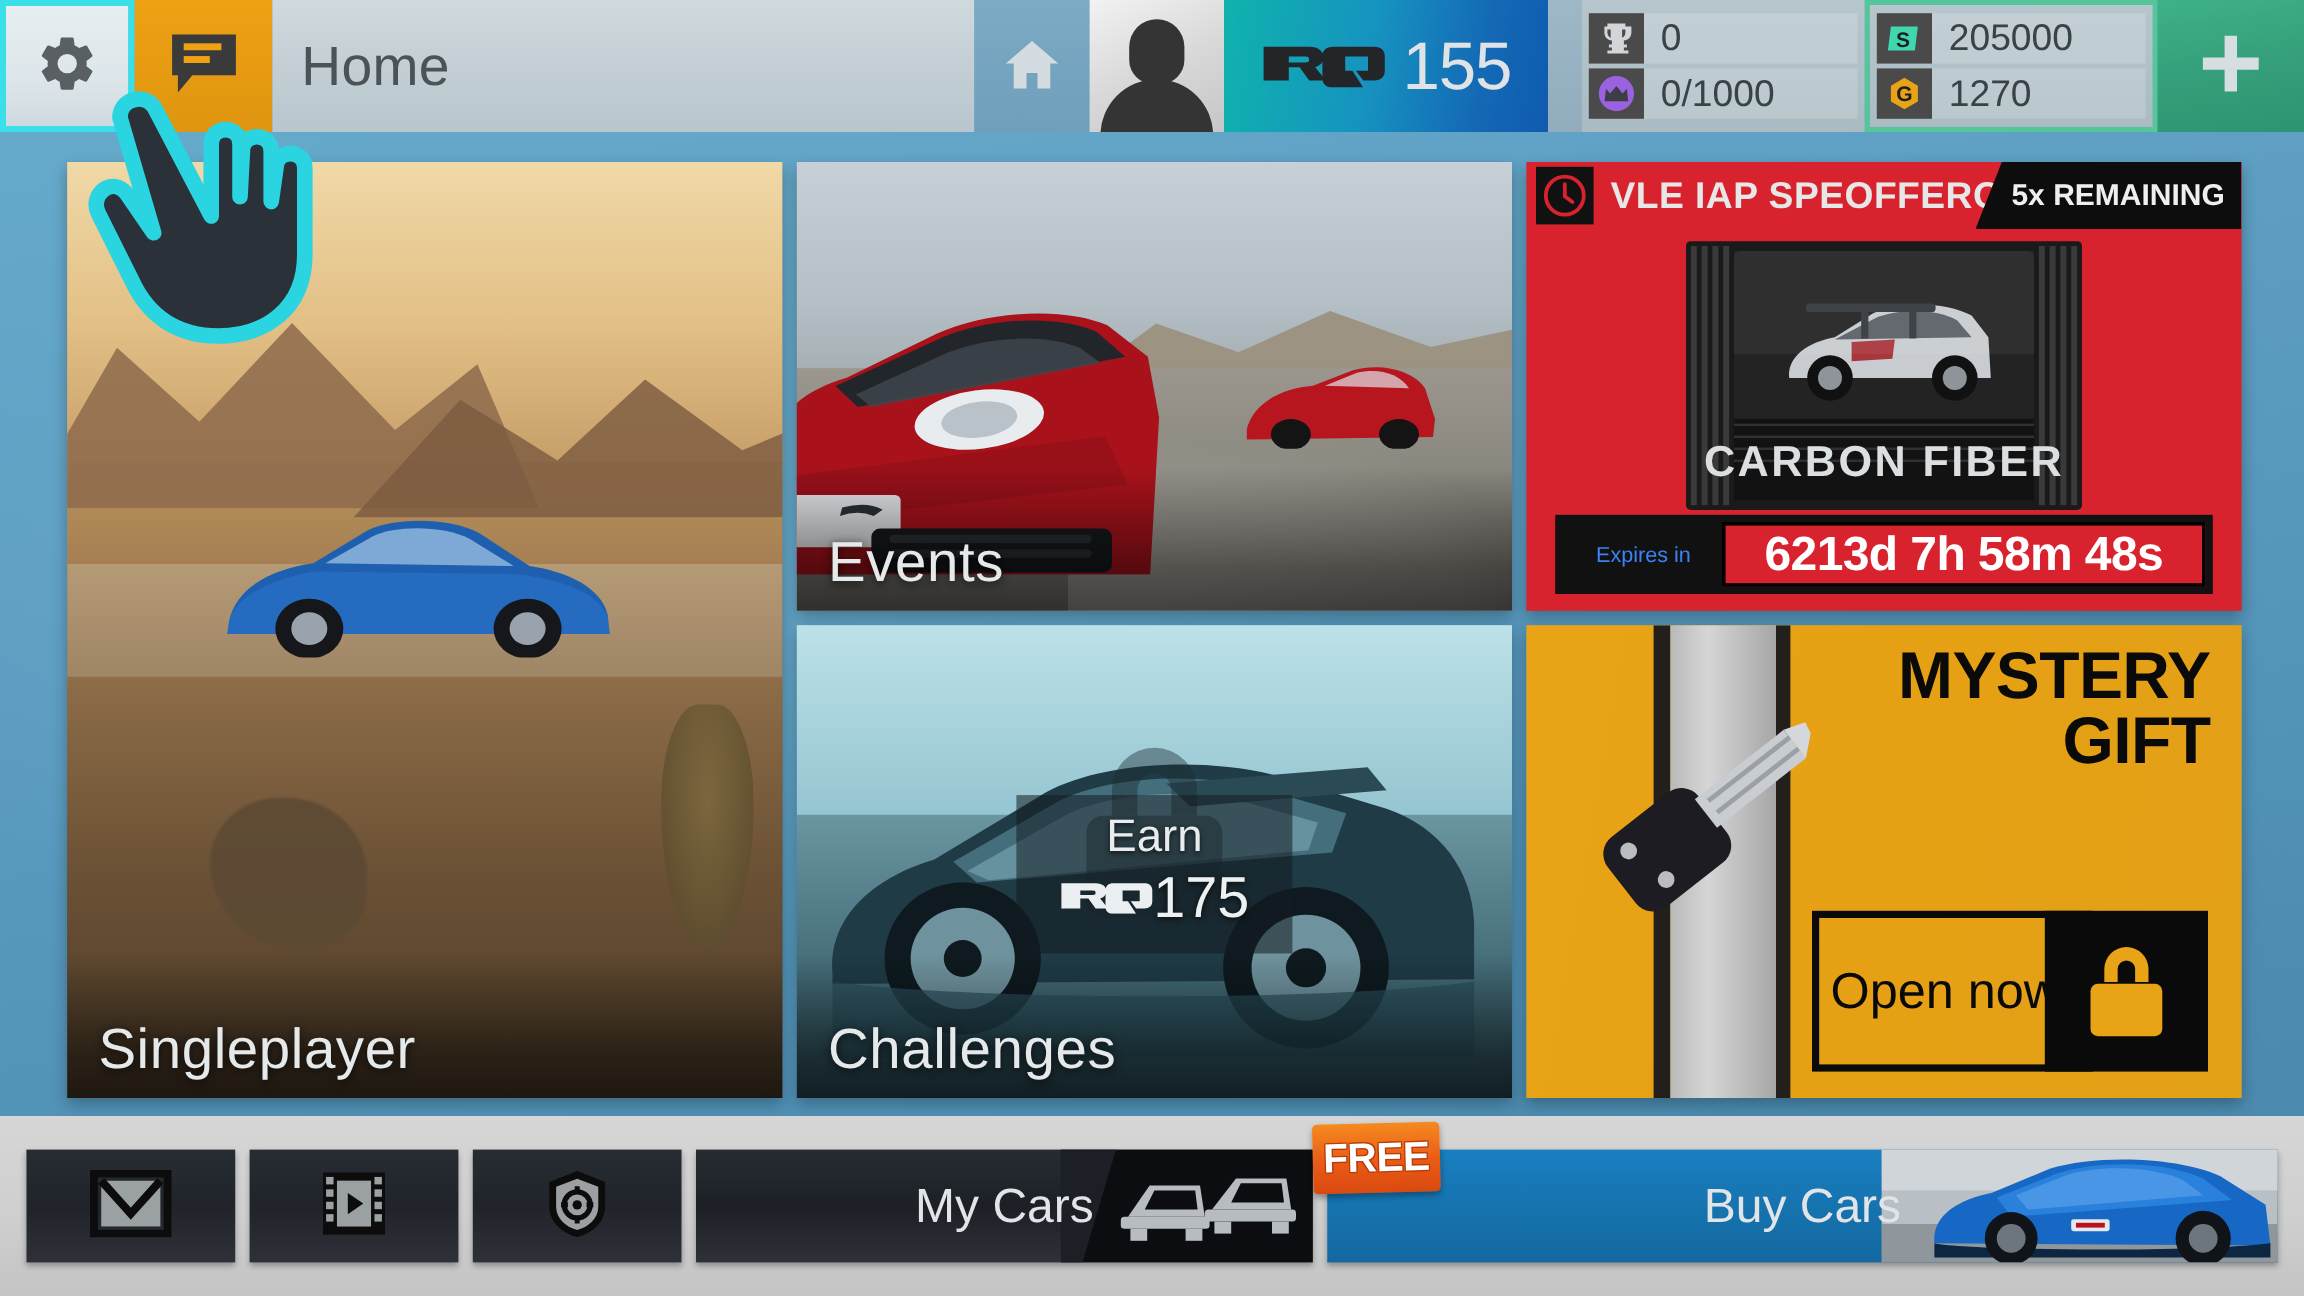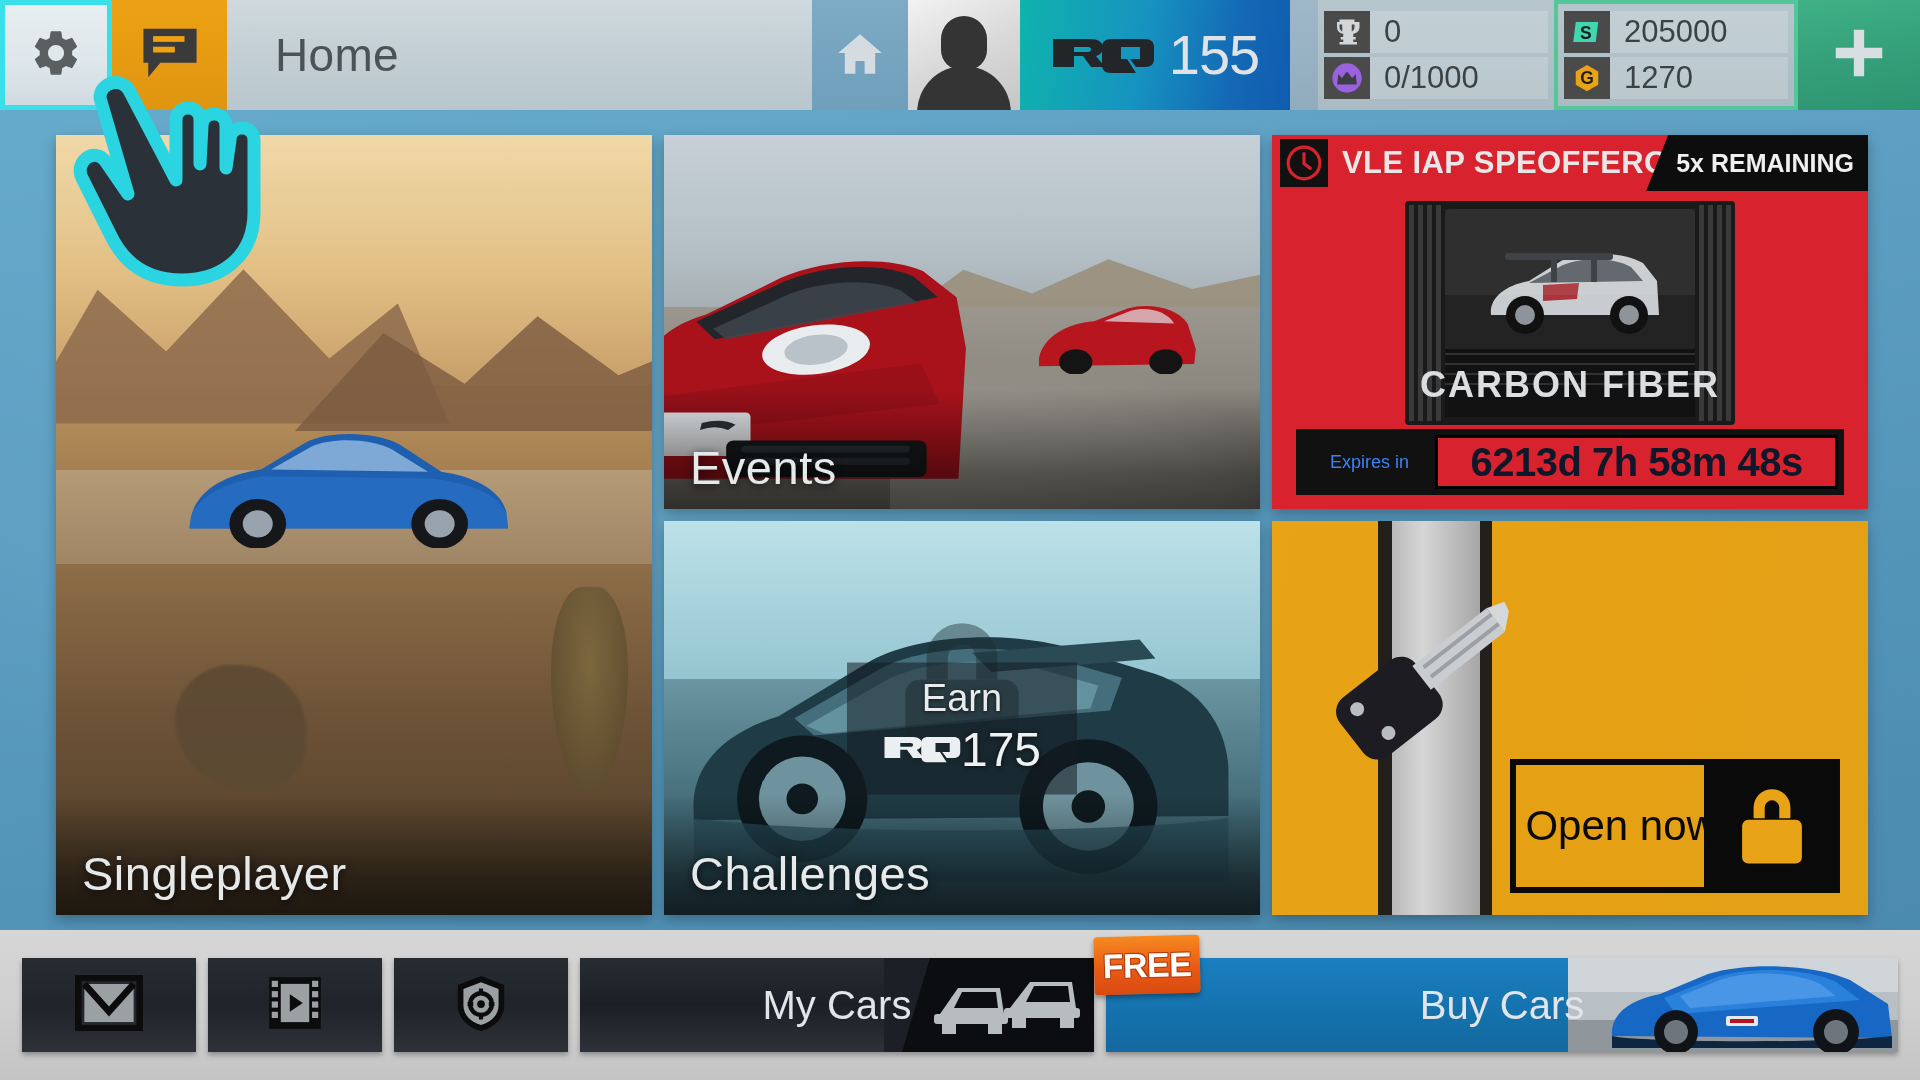--- a/index.html
+++ b/index.html
@@ -41,7 +41,7 @@
     flex: 0 0 585px; height: 110px;
     background: linear-gradient(180deg,#cfd9de 0%,#c2ced4 55%,#b8c6cd 100%);
     display: flex; align-items: center;
-    padding-left: 48px;
+    padding-left: 24px;
   }
   .tb-title span {
     font-size: 46px; color: #4b5356; font-weight: 400; letter-spacing: .3px;

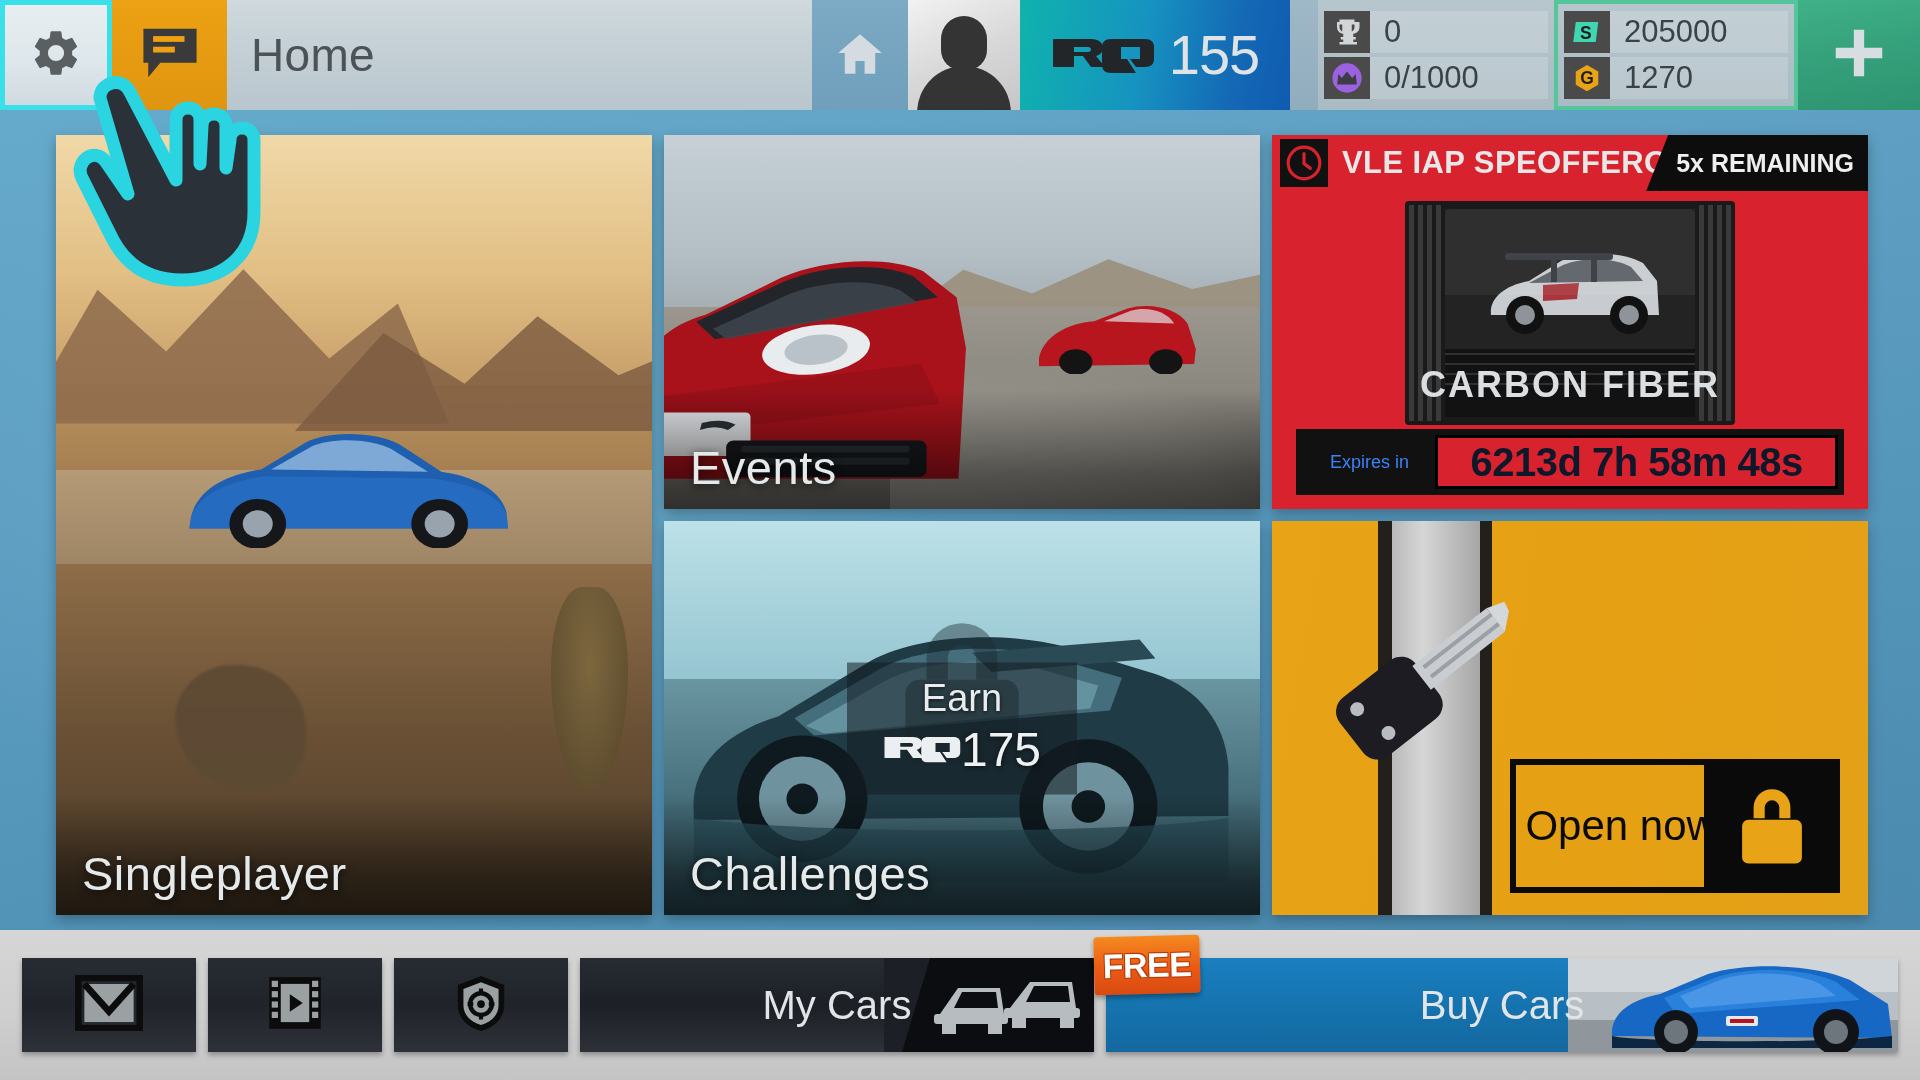--- a/index.html
+++ b/index.html
@@ -181,7 +181,7 @@
     flex: 1 1 auto; height: 54px; margin-right: 6px;
     background: #d8232f; border: 3px solid #000;
     display: flex; align-items: center; justify-content: center;
-    color: #0f172a; font-size: 40px; font-weight: 600; letter-spacing: -.5px;
+    color: #ffffff; font-size: 40px; font-weight: 600; letter-spacing: -.5px;
   }
 
   

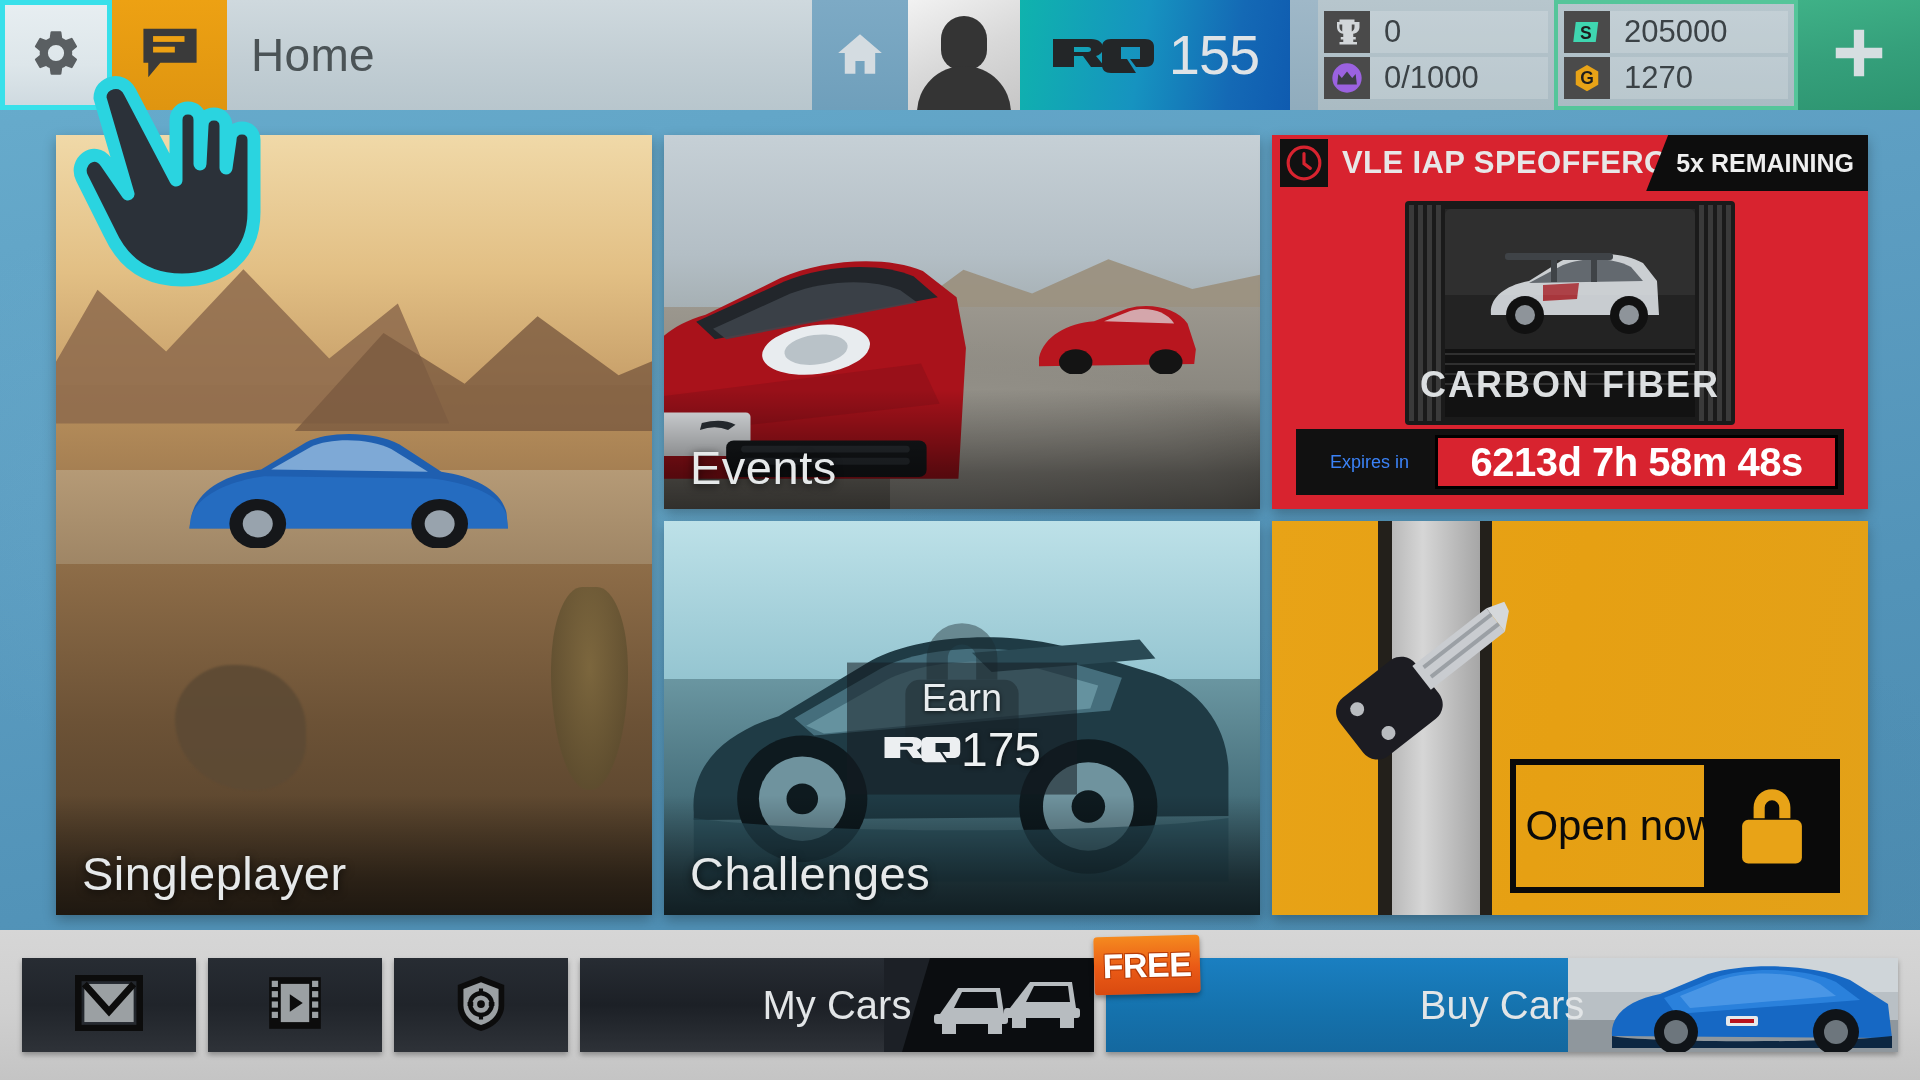--- a/index.html
+++ b/index.html
@@ -550,6 +550,10 @@
           </g>
         </svg>
       </div>
+      <div class="gf-title">
+        <div>MYSTERY</div>
+        <div>GIFT</div>
+      </div>
       <div class="gf-open">Open now!</div>
       <div class="gf-lock">
         <svg width="92" height="92" viewBox="0 0 24 24" fill="#e8a317">

